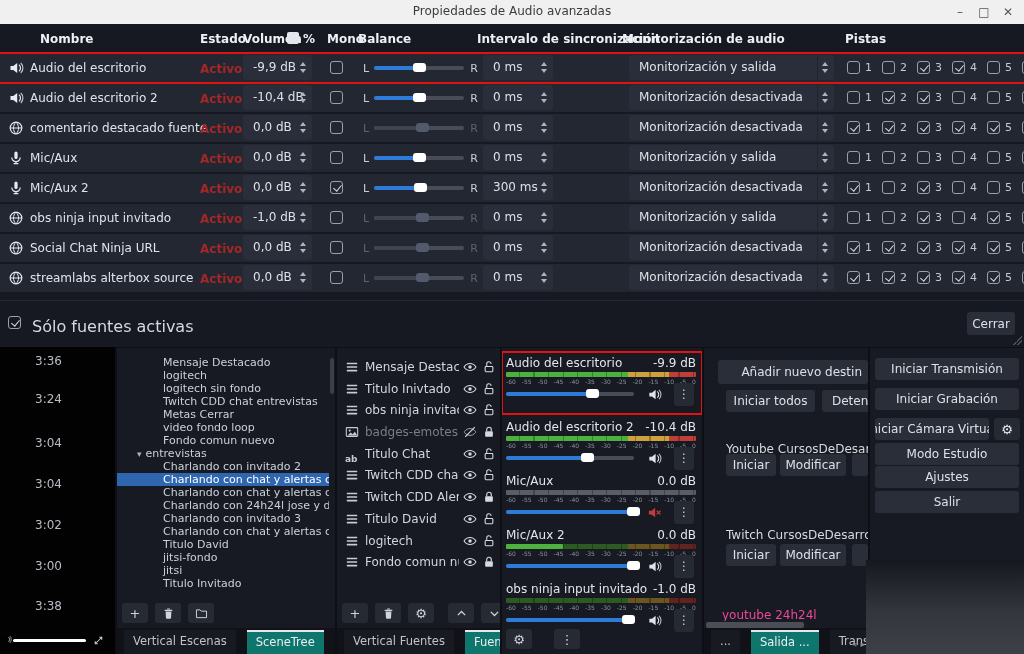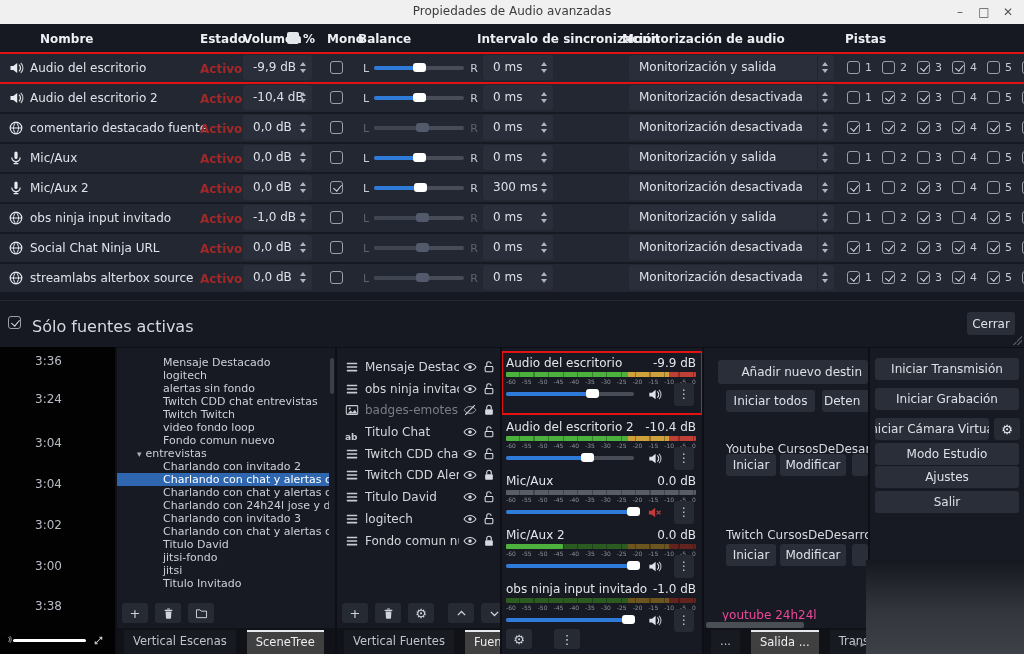--- a/index.html
+++ b/index.html
@@ -671,7 +671,7 @@
       <div class="tree" id="scenetree">
           <div class="titem"><span>Mensaje Destacado</span></div>
           <div class="titem"><span>logitech</span></div>
-          <div class="titem"><span>alertas sin fondo</span></div>
+          <div class="titem"><span>logitech sin fondo</span></div>
           <div class="titem"><span>Twitch CDD chat entrevistas</span></div>
           <div class="titem"><span>Twitch Twitch</span></div>
           <div class="titem"><span>video fondo loop</span></div>

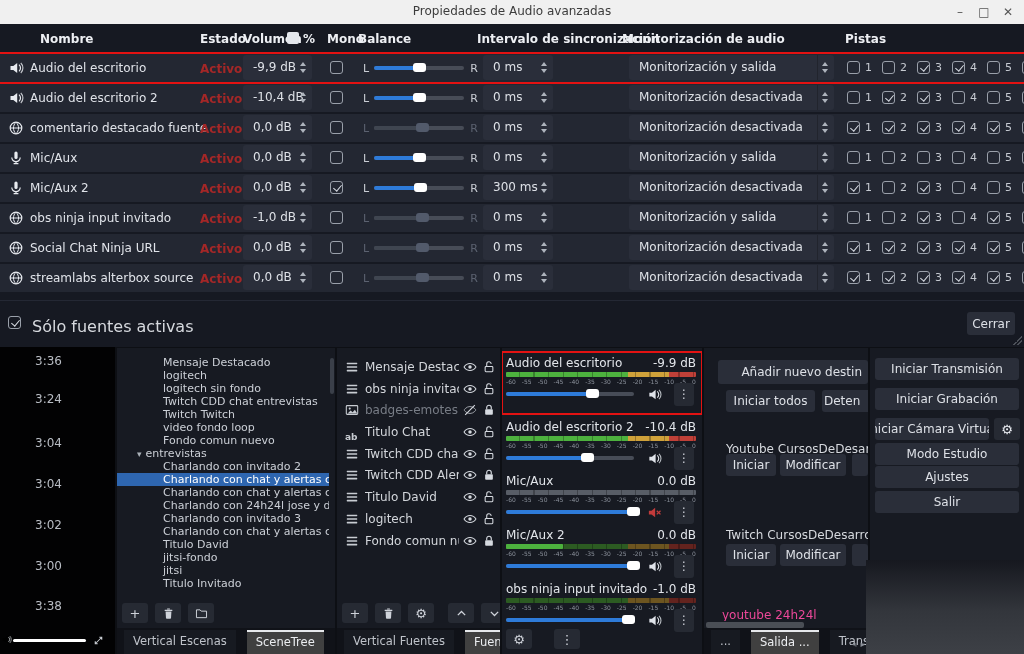--- a/index.html
+++ b/index.html
@@ -735,6 +735,24 @@
                 <use href="#i-list"></use>
               </svg>
             </span>
+            <span class="sname">Titulo Inivtado</span>
+            <span class="seye">
+              <svg class="ic " viewBox="0 0 16 16">
+                <use href="#i-eye"></use>
+              </svg>
+            </span>
+            <span class="slock">
+              <svg class="ic " viewBox="0 0 16 16">
+                <use href="#i-lock-open"></use>
+              </svg>
+            </span>
+          </div>
+          <div class="srow">
+            <span class="sic">
+              <svg class="ic " viewBox="0 0 16 16">
+                <use href="#i-list"></use>
+              </svg>
+            </span>
             <span class="sname">obs ninja invitado</span>
             <span class="seye">
               <svg class="ic " viewBox="0 0 16 16">

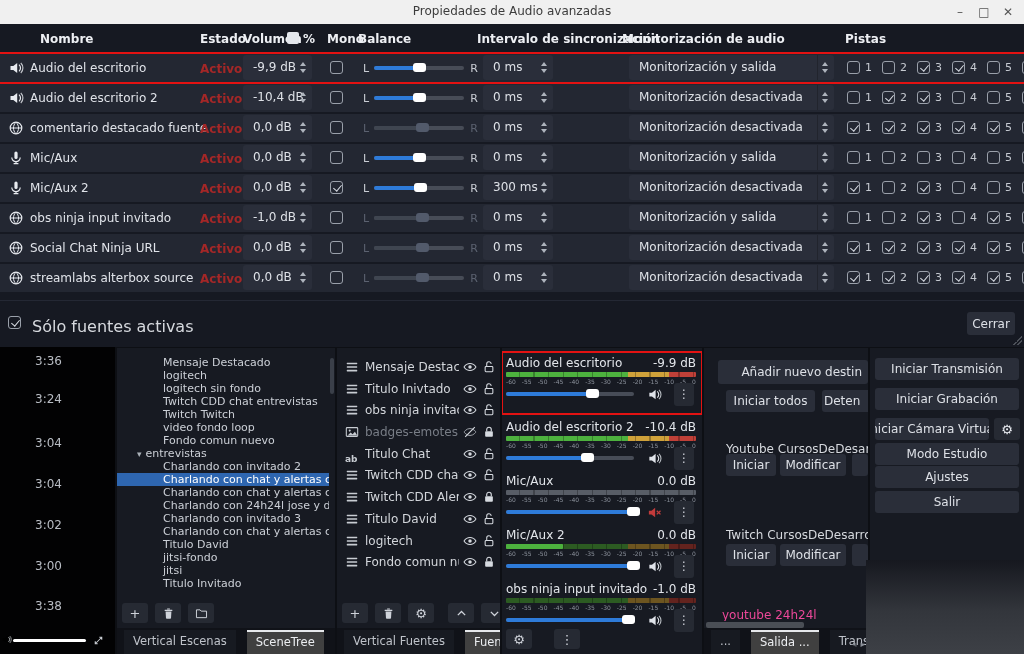--- a/index.html
+++ b/index.html
@@ -120,7 +120,7 @@
   .mixstrip{position:absolute;left:4px;top:281px;display:flex;gap:9px}
   .out-add{position:absolute;left:14px;top:12px;width:150px;height:24px;justify-content:flex-end;padding-right:6px}
   .out-startall{position:absolute;left:22px;top:42px;width:89px;height:22px}
-  .out-stopall{position:absolute;left:118px;top:42px;width:48px;height:22px;justify-content:flex-start;padding-left:2px}
+  .out-stopall{position:absolute;left:118px;top:42px;width:48px;height:22px;justify-content:flex-start;padding-left:10px}
   .ogroup-label{position:absolute;left:22px;font-size:12px;color:#d6d9de;white-space:nowrap}
   .ogroup-btn{position:absolute;height:22px}
   .out-bottom{position:absolute;left:18px;top:260px;height:13px;font-size:12px;line-height:15px;color:#ec4899;overflow:hidden}

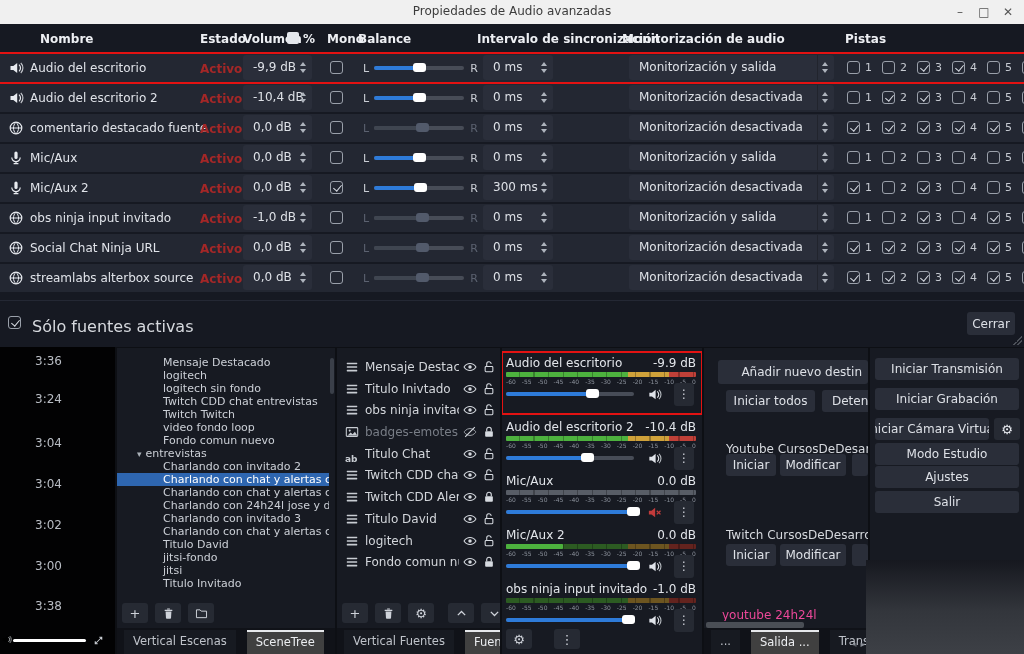--- a/index.html
+++ b/index.html
@@ -673,7 +673,7 @@
           <div class="titem"><span>logitech</span></div>
           <div class="titem"><span>logitech sin fondo</span></div>
           <div class="titem"><span>Twitch CDD chat entrevistas</span></div>
-          <div class="titem"><span>Twitch Twitch</span></div>
+          <div class="titem"><span>Metas Cerrar</span></div>
           <div class="titem"><span>video fondo loop</span></div>
           <div class="titem"><span>Fondo comun nuevo</span></div>
           <div class="titem group"><span class="caret">▾</span><span>entrevistas</span></div>

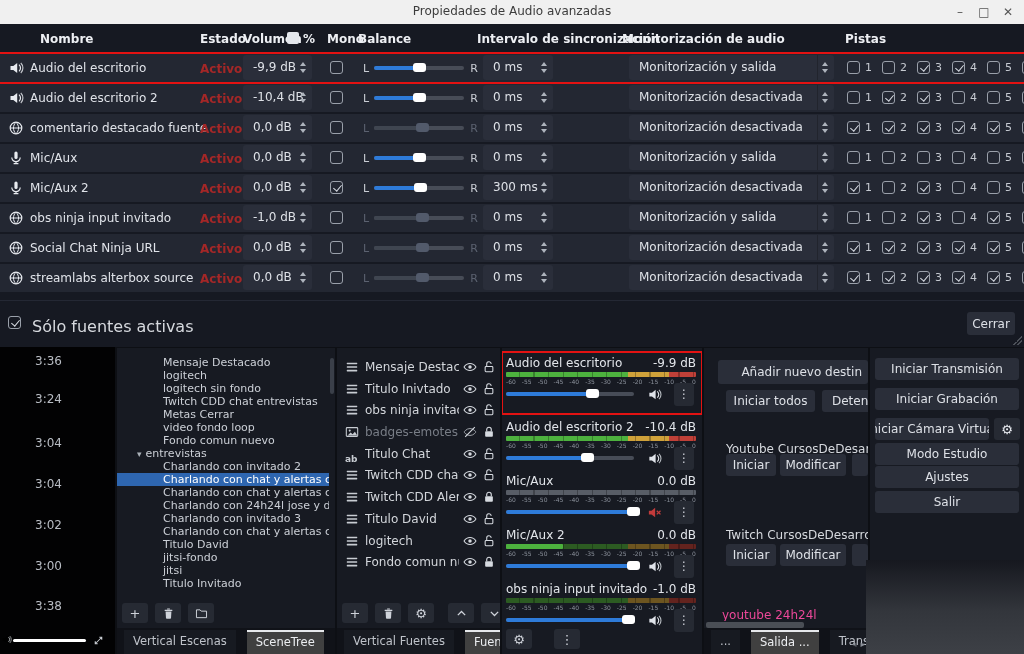--- a/index.html
+++ b/index.html
@@ -87,7 +87,7 @@
   .tgap{width:4px}
   .tabbar{position:absolute;left:0;right:0;bottom:0;height:26px;background:#101218;display:flex;align-items:flex-end;padding-left:7px;gap:11px}
   .tab{height:24px;line-height:22px;padding:0 9px;font-size:11.5px;color:#bfc3ca;background:#171a21;white-space:nowrap}
-  .tab.active{background:#404040;color:#eceef1;border-top:2px solid #e6e8eb;line-height:20px}
+  .tab.active{background:#0f766e;color:#eceef1;border-top:2px solid #e6e8eb;line-height:20px}
   .srow{position:relative;height:21.7px}
   .srow .sic{position:absolute;left:8px;top:4px;width:14px;height:14px;color:#c8ccd2}
   .srow .sname{position:absolute;left:28px;top:4px;font-size:12px;color:#d3d6db;white-space:nowrap;max-width:94px;overflow:hidden}

